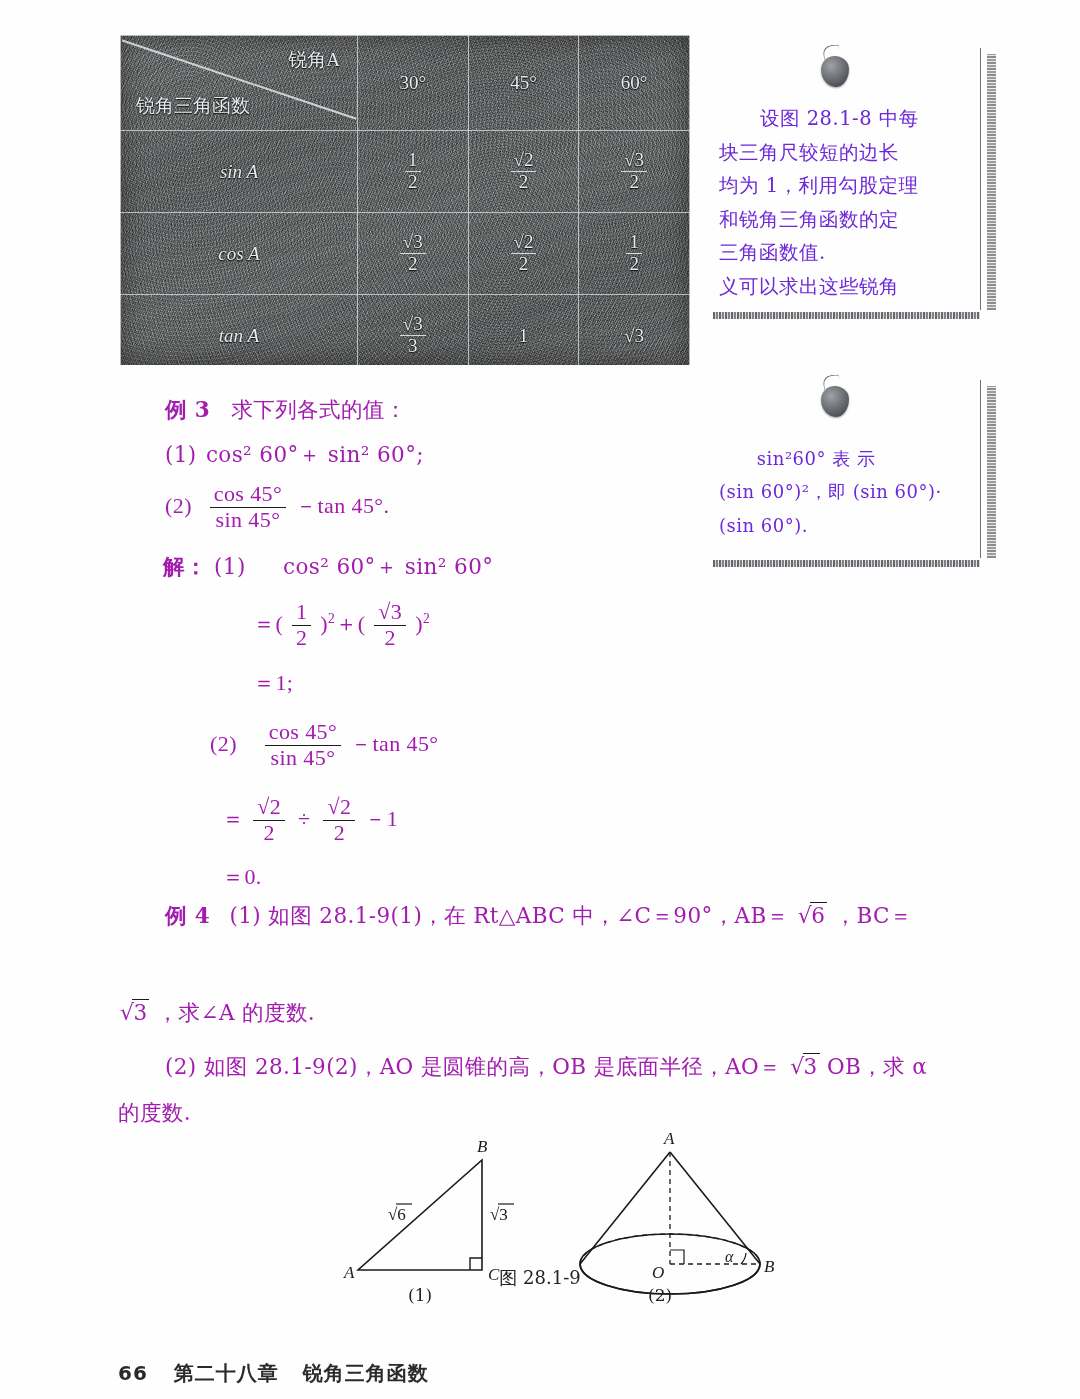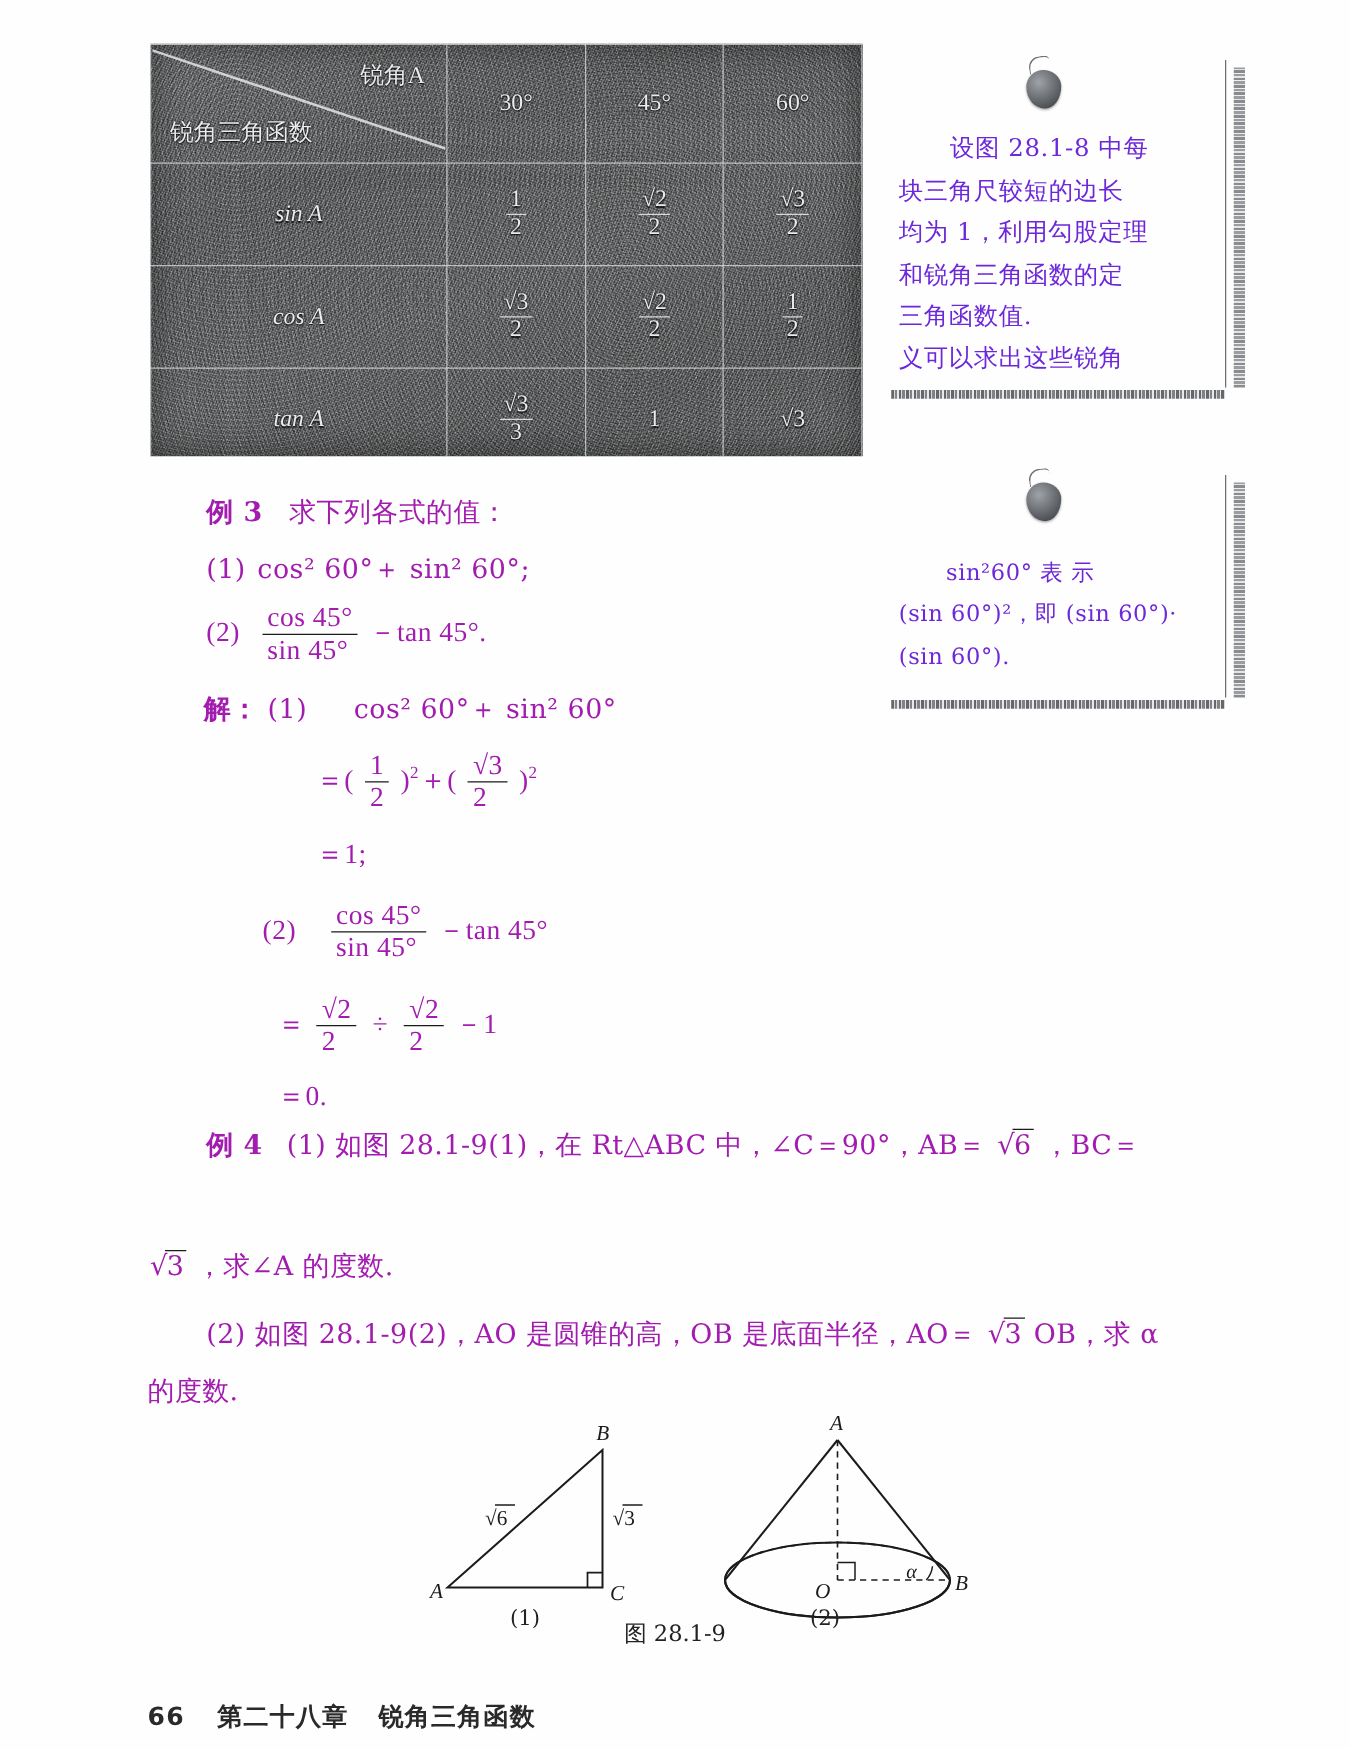--- a/index.html
+++ b/index.html
@@ -122,7 +122,7 @@
   .mathline{font-family:"Liberation Serif","DejaVu Serif",serif;font-size:22px;}
   .lbl{font-weight:bold;}
   .sup{font-size:.62em;vertical-align:super;}
-  .big-frac{display:inline-block;vertical-align:-0.62em;text-align:left;line-height:1.12;margin:0 3px;}
+  .big-frac{display:inline-block;vertical-align:-0.62em;text-align:center;line-height:1.12;margin:0 3px;}
   .big-frac .num{display:block;padding:0 4px;}
   .big-frac .den{display:block;padding:0 4px;border-top:1.5px solid #1b1b1b;}
   .rad{display:inline-block;position:relative;padding-left:2px;}

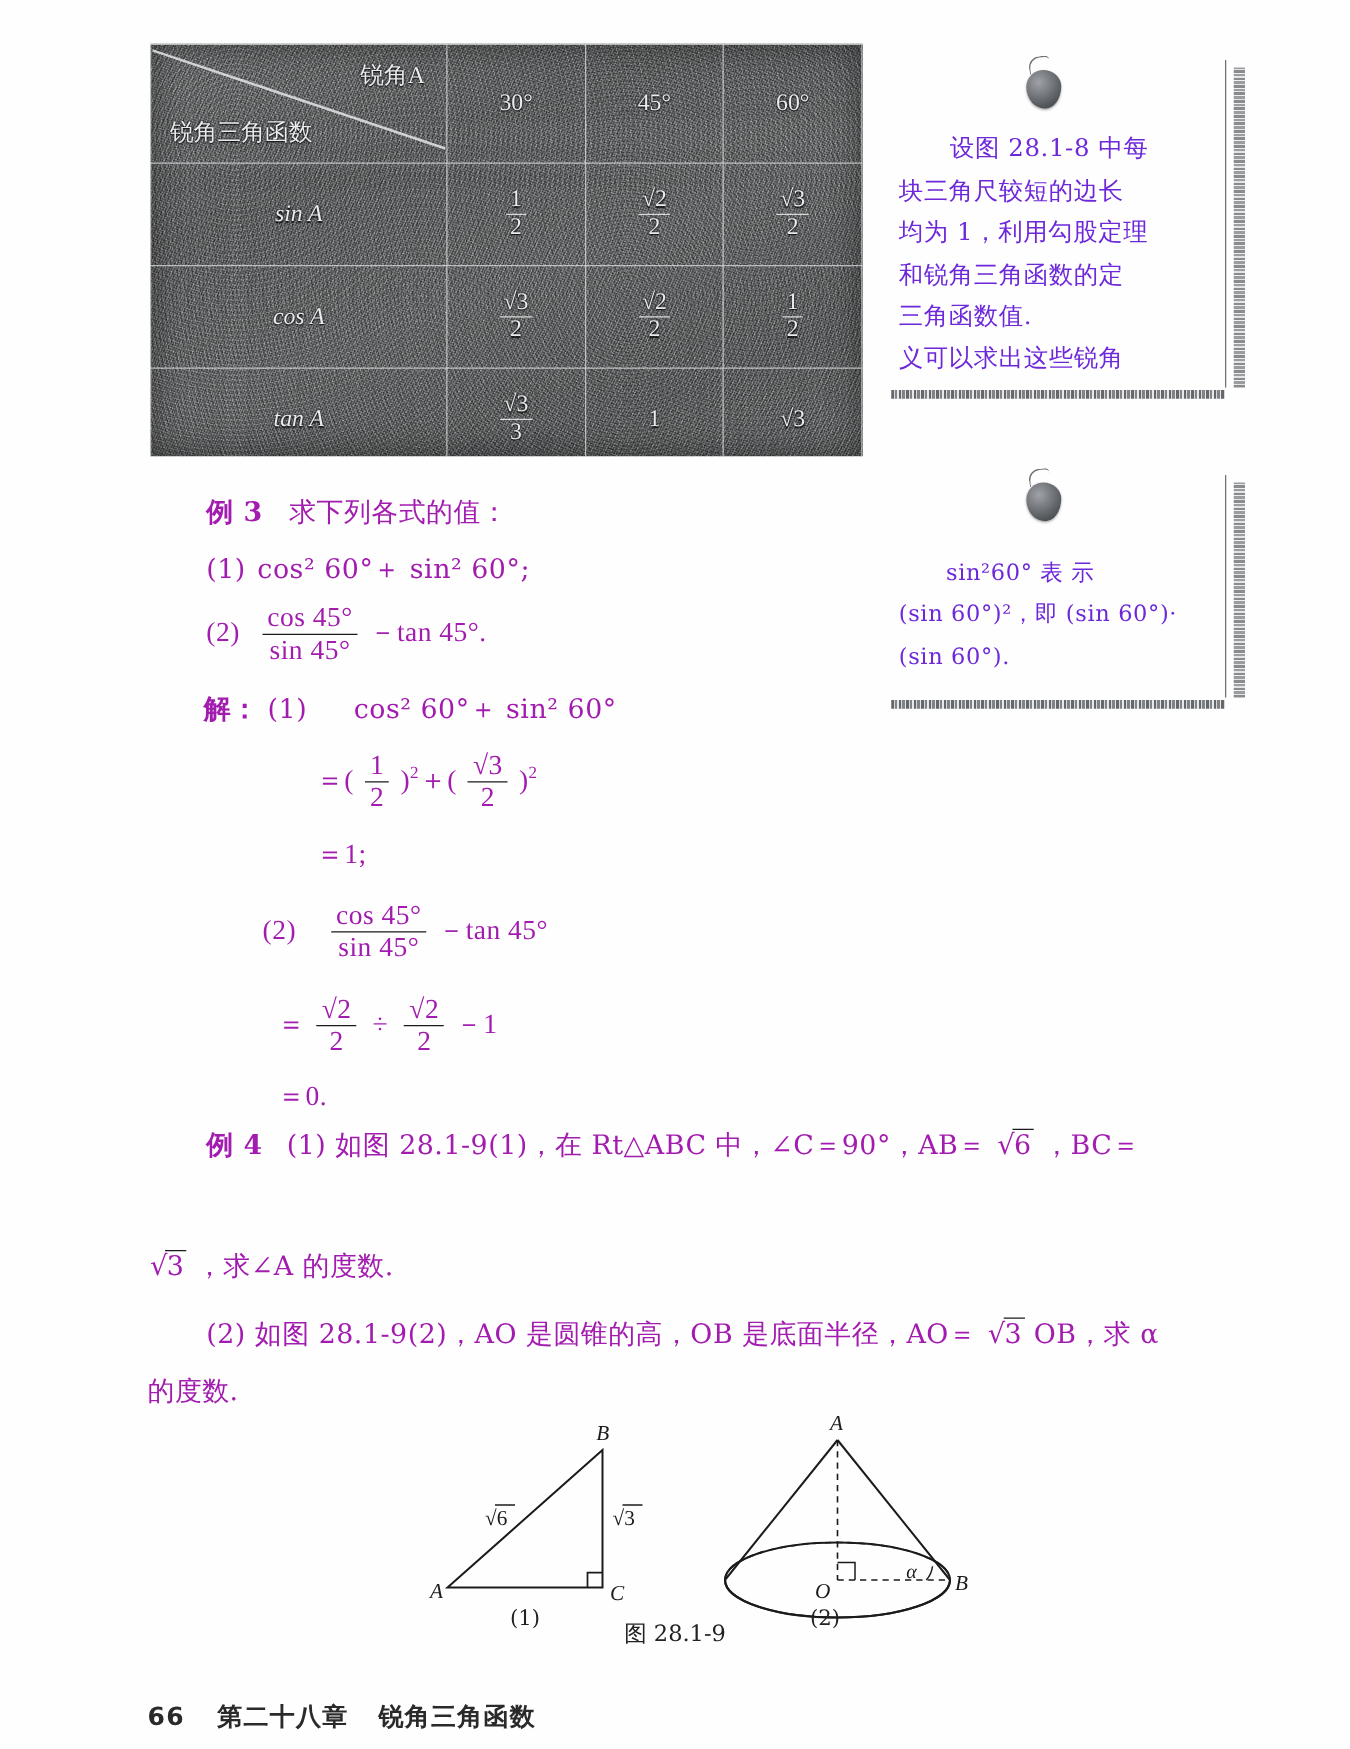--- a/index.html
+++ b/index.html
@@ -132,7 +132,7 @@
   
   .figwrap{position:absolute;left:330px;top:1120px;width:470px;height:195px;}
   .figcap{
-    position:absolute;left:0;top:1295px;width:1080px;text-align:center;
+    position:absolute;left:0;top:1266px;width:1080px;text-align:center;
     font-size:18px;font-family:"DejaVu Serif","Liberation Serif",serif;color:#222;
   }
   .subcap{

